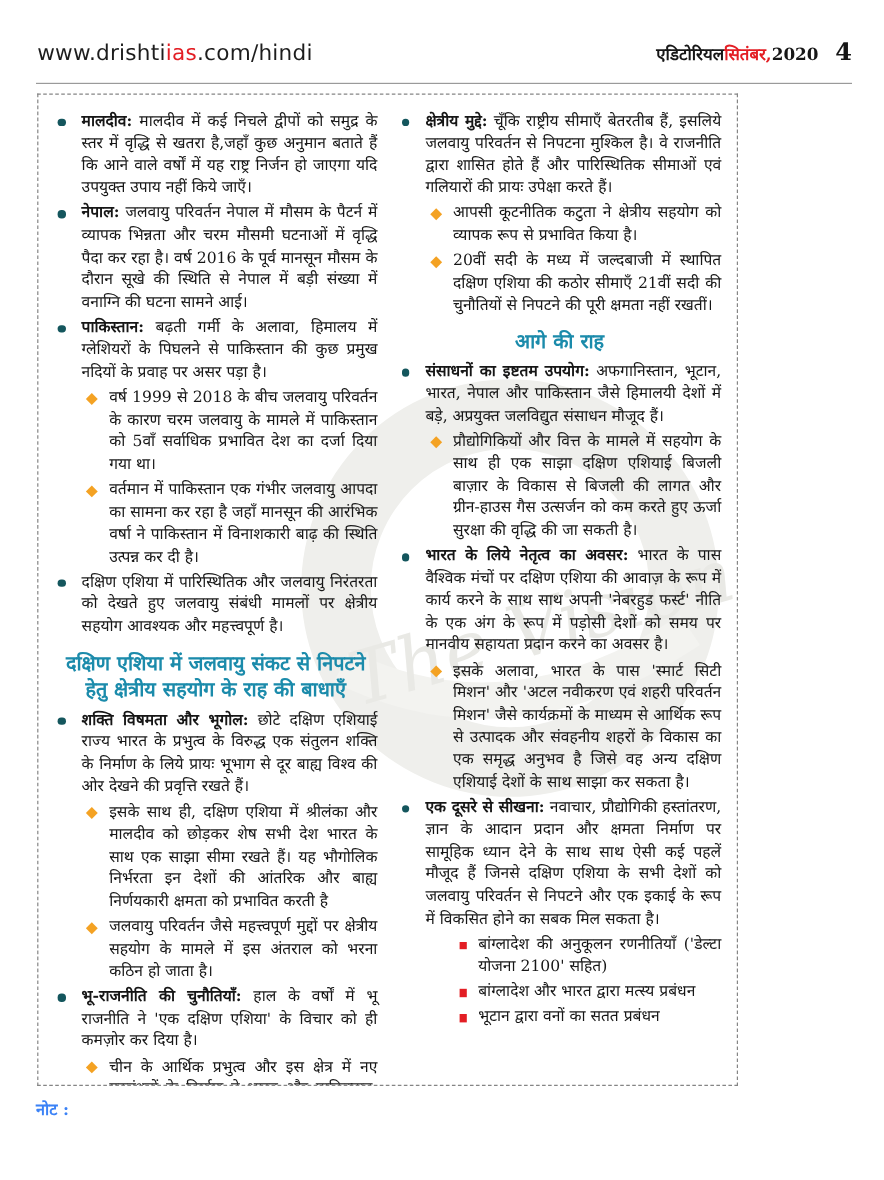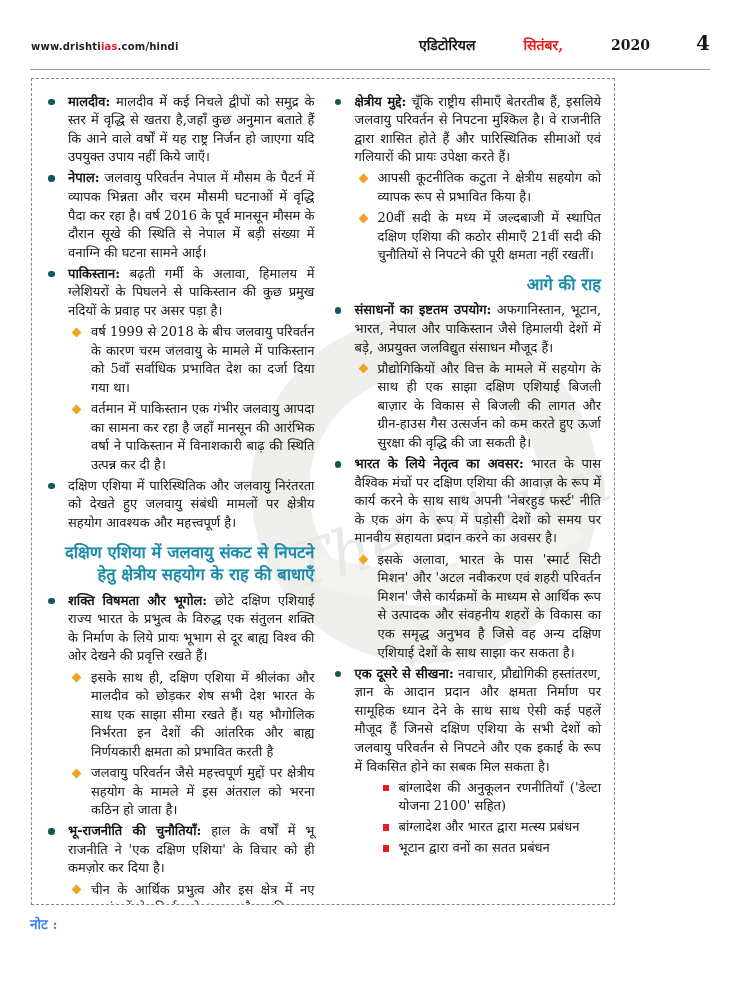--- a/index.html
+++ b/index.html
@@ -12,7 +12,7 @@
 
   
   .header{position:absolute;top:31px;left:31px;right:27px;display:flex;justify-content:space-between;align-items:baseline;z-index:2;}
-  .site-url{font-family:"DejaVu Sans","Liberation Sans",sans-serif;font-size:10px;font-weight:700;letter-spacing:.2px;color:#1d1d1d;text-decoration:none;}
+  .site-url{font-family:"DejaVu Sans","Liberation Sans",sans-serif;font-size:18px;font-weight:400;letter-spacing:.2px;color:#1d1d1d;text-decoration:none;}
   .edition{font-size:14px;font-weight:bold;display:flex;align-items:baseline;white-space:nowrap;gap:32px;}
   .edition .sp{margin-left:16px;}
   .pageno{font-size:20px;font-weight:bold;margin-left:14px;}

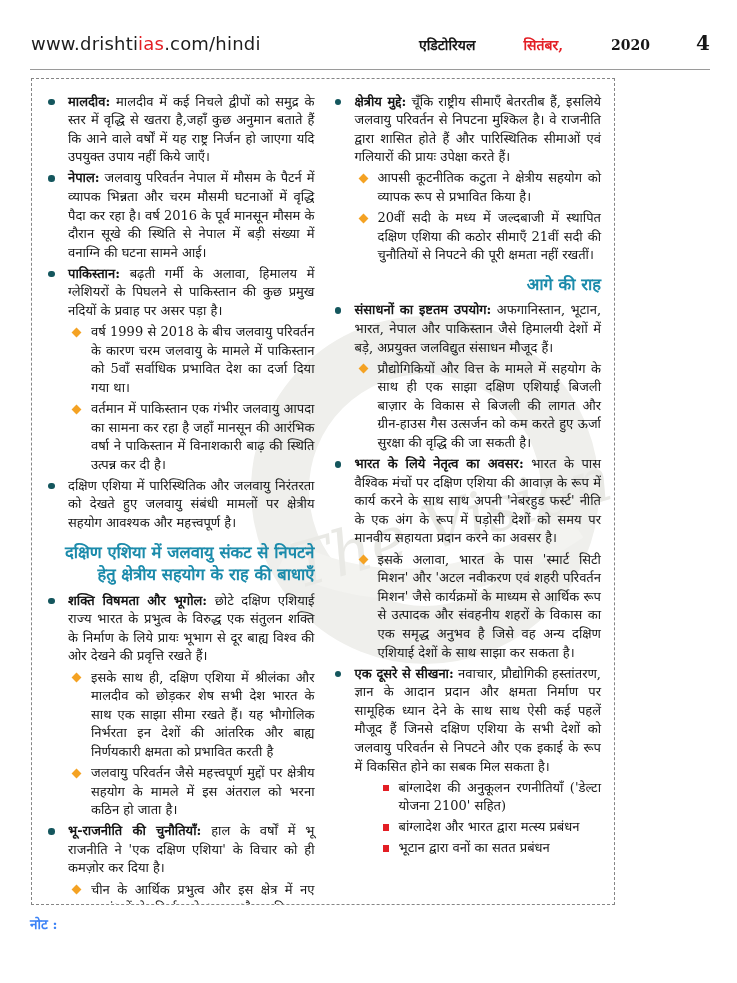--- a/index.html
+++ b/index.html
@@ -13,7 +13,7 @@
   
   .header{position:absolute;top:31px;left:31px;right:27px;display:flex;justify-content:space-between;align-items:baseline;z-index:2;}
   .site-url{font-family:"DejaVu Sans","Liberation Sans",sans-serif;font-size:18px;font-weight:400;letter-spacing:.2px;color:#1d1d1d;text-decoration:none;}
-  .edition{font-size:14px;font-weight:bold;display:flex;align-items:baseline;white-space:nowrap;gap:32px;}
+  .edition{font-size:14px;font-weight:bold;display:flex;align-items:baseline;white-space:nowrap;}
   .edition .sp{margin-left:16px;}
   .pageno{font-size:20px;font-weight:bold;margin-left:14px;}
   .red{color:#e31e24;}

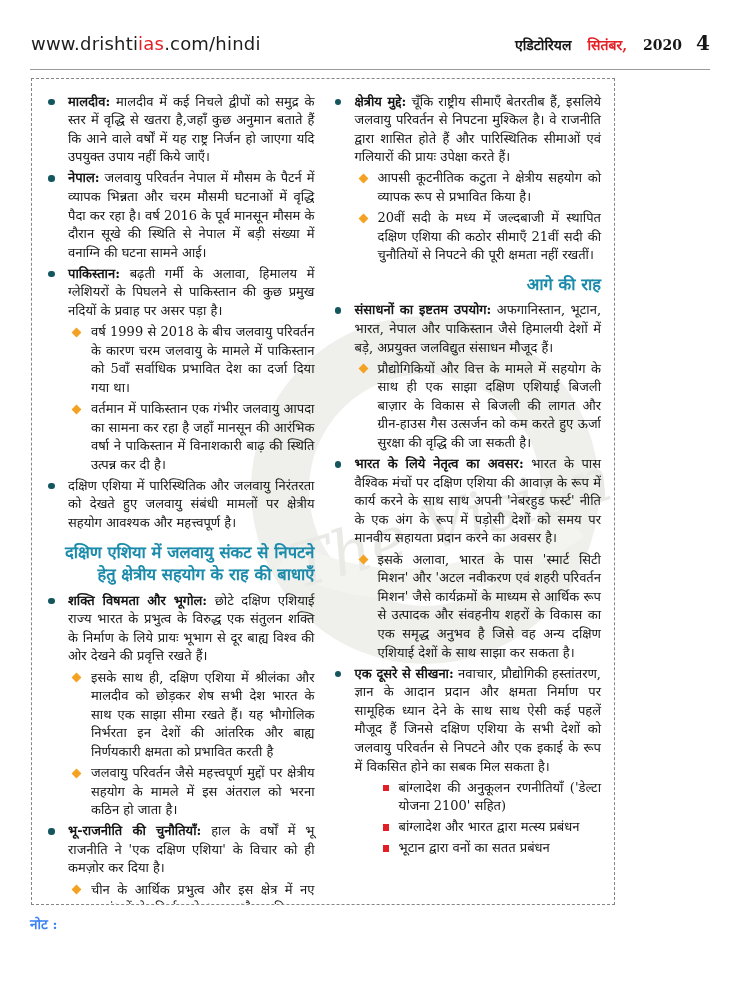--- a/index.html
+++ b/index.html
@@ -14,7 +14,7 @@
   .header{position:absolute;top:31px;left:31px;right:27px;display:flex;justify-content:space-between;align-items:baseline;z-index:2;}
   .site-url{font-family:"DejaVu Sans","Liberation Sans",sans-serif;font-size:18px;font-weight:400;letter-spacing:.2px;color:#1d1d1d;text-decoration:none;}
   .edition{font-size:14px;font-weight:bold;display:flex;align-items:baseline;white-space:nowrap;}
-  .edition .sp{margin-left:16px;}
+  .edition .sp{margin-left:0;}
   .pageno{font-size:20px;font-weight:bold;margin-left:14px;}
   .red{color:#e31e24;}
   .rule{position:absolute;top:69px;left:30px;right:27px;border-top:1.5px solid #9a9a9a;z-index:2;}

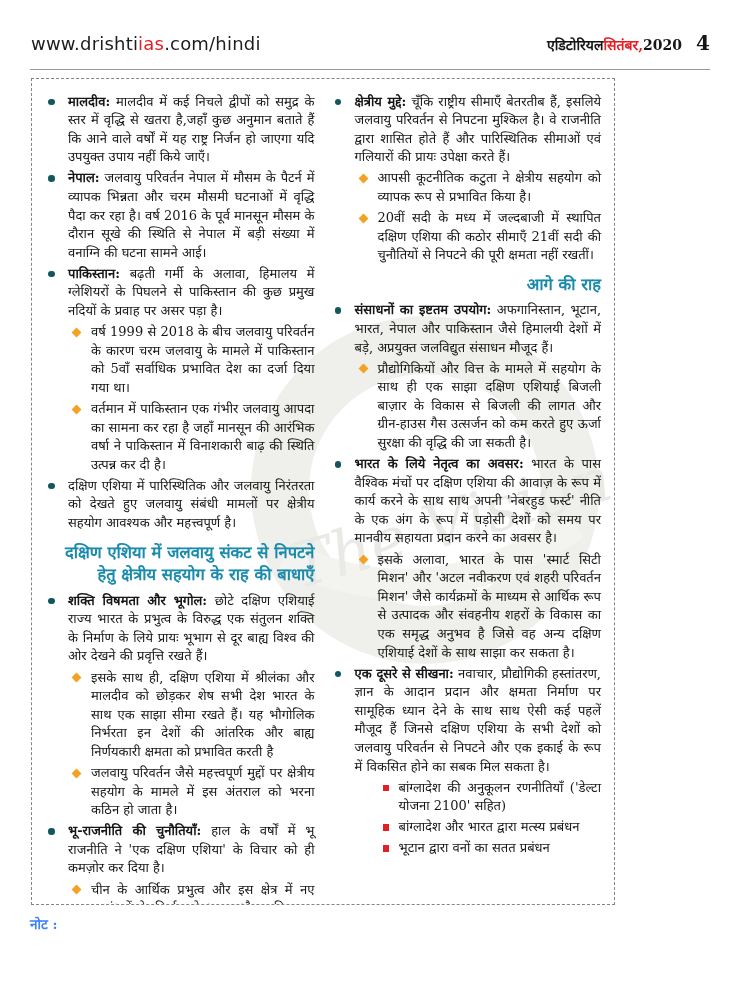--- a/index.html
+++ b/index.html
@@ -41,7 +41,7 @@
   .ic-diamond{width:7px;height:7px;background:#f4a223;transform:rotate(45deg);top:5.5px;}
   .ic-square{width:6.5px;height:6.5px;background:#e31e24;top:6px;}
 
-  .shead{font-size:16.5px;font-weight:bold;color:#1b8bab;line-height:22.5px;margin:9px 0 5px 0;text-align:right;}
+  .shead{font-size:16.5px;font-weight:bold;color:#1b8bab;line-height:22.5px;margin:9px 0 5px 0;text-align:center;}
 
   
   .note{position:absolute;left:30px;top:915px;font-size:13.5px;font-weight:bold;color:#3b82f6;z-index:2;}

